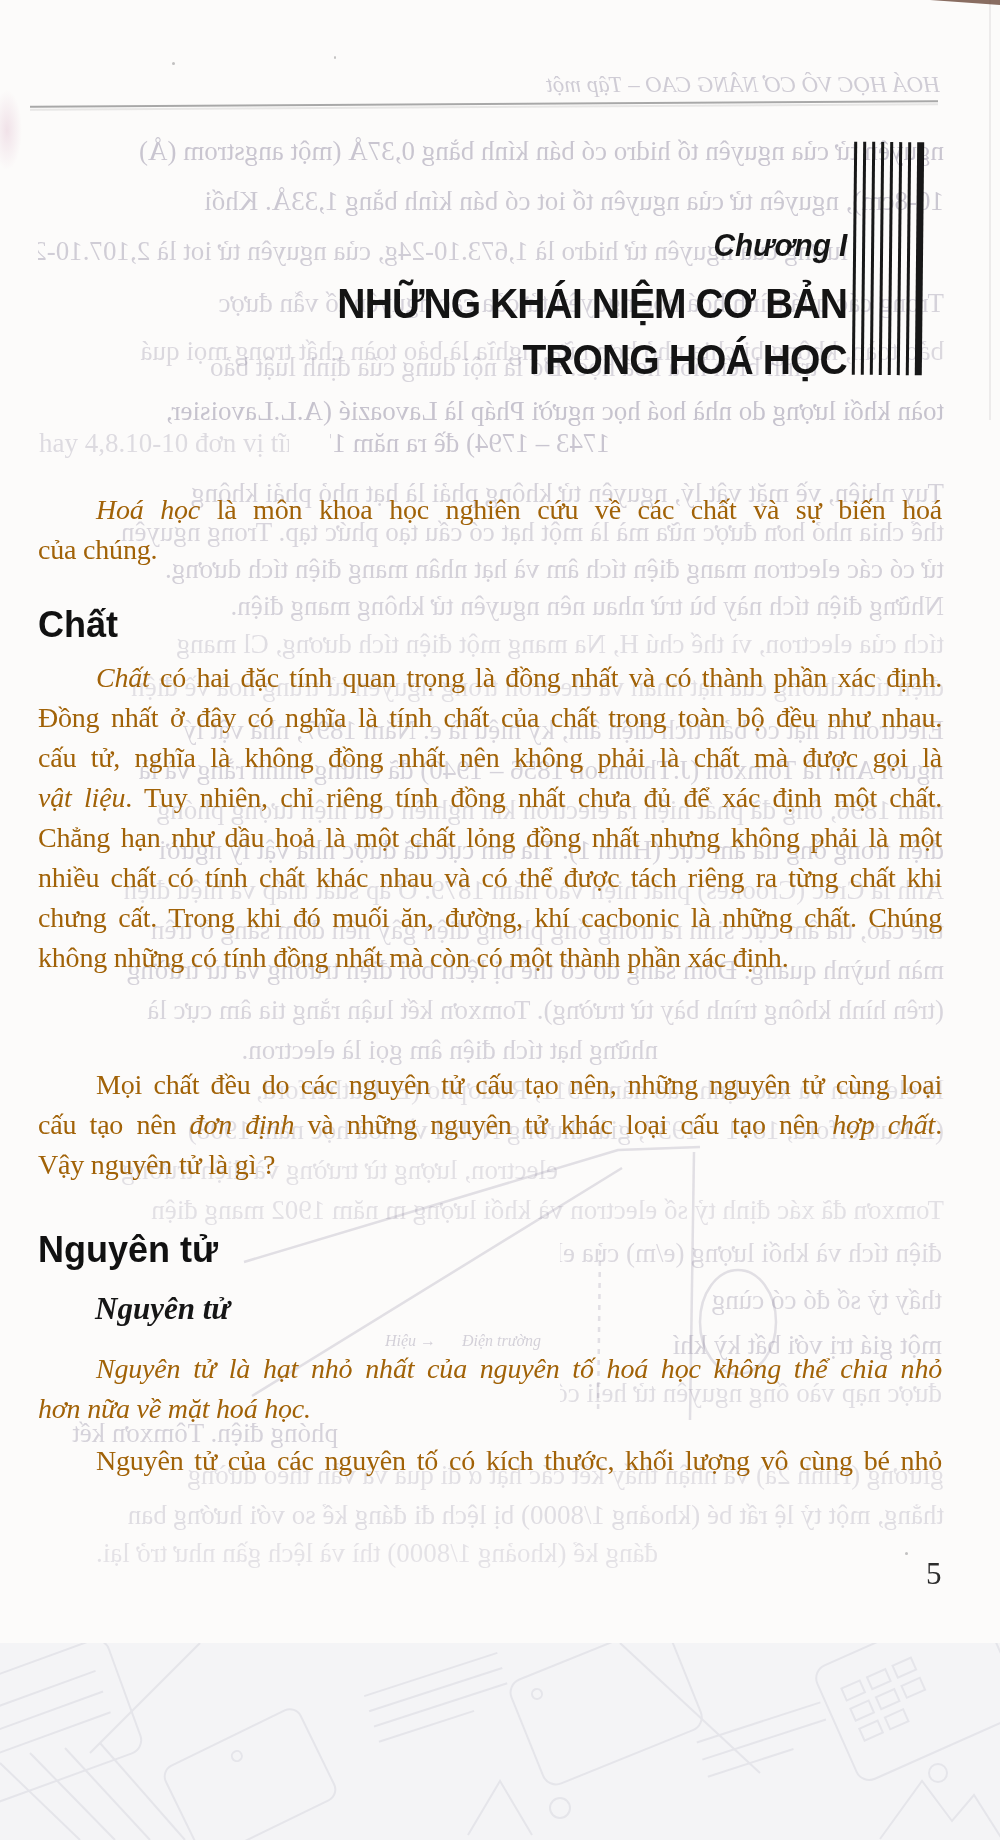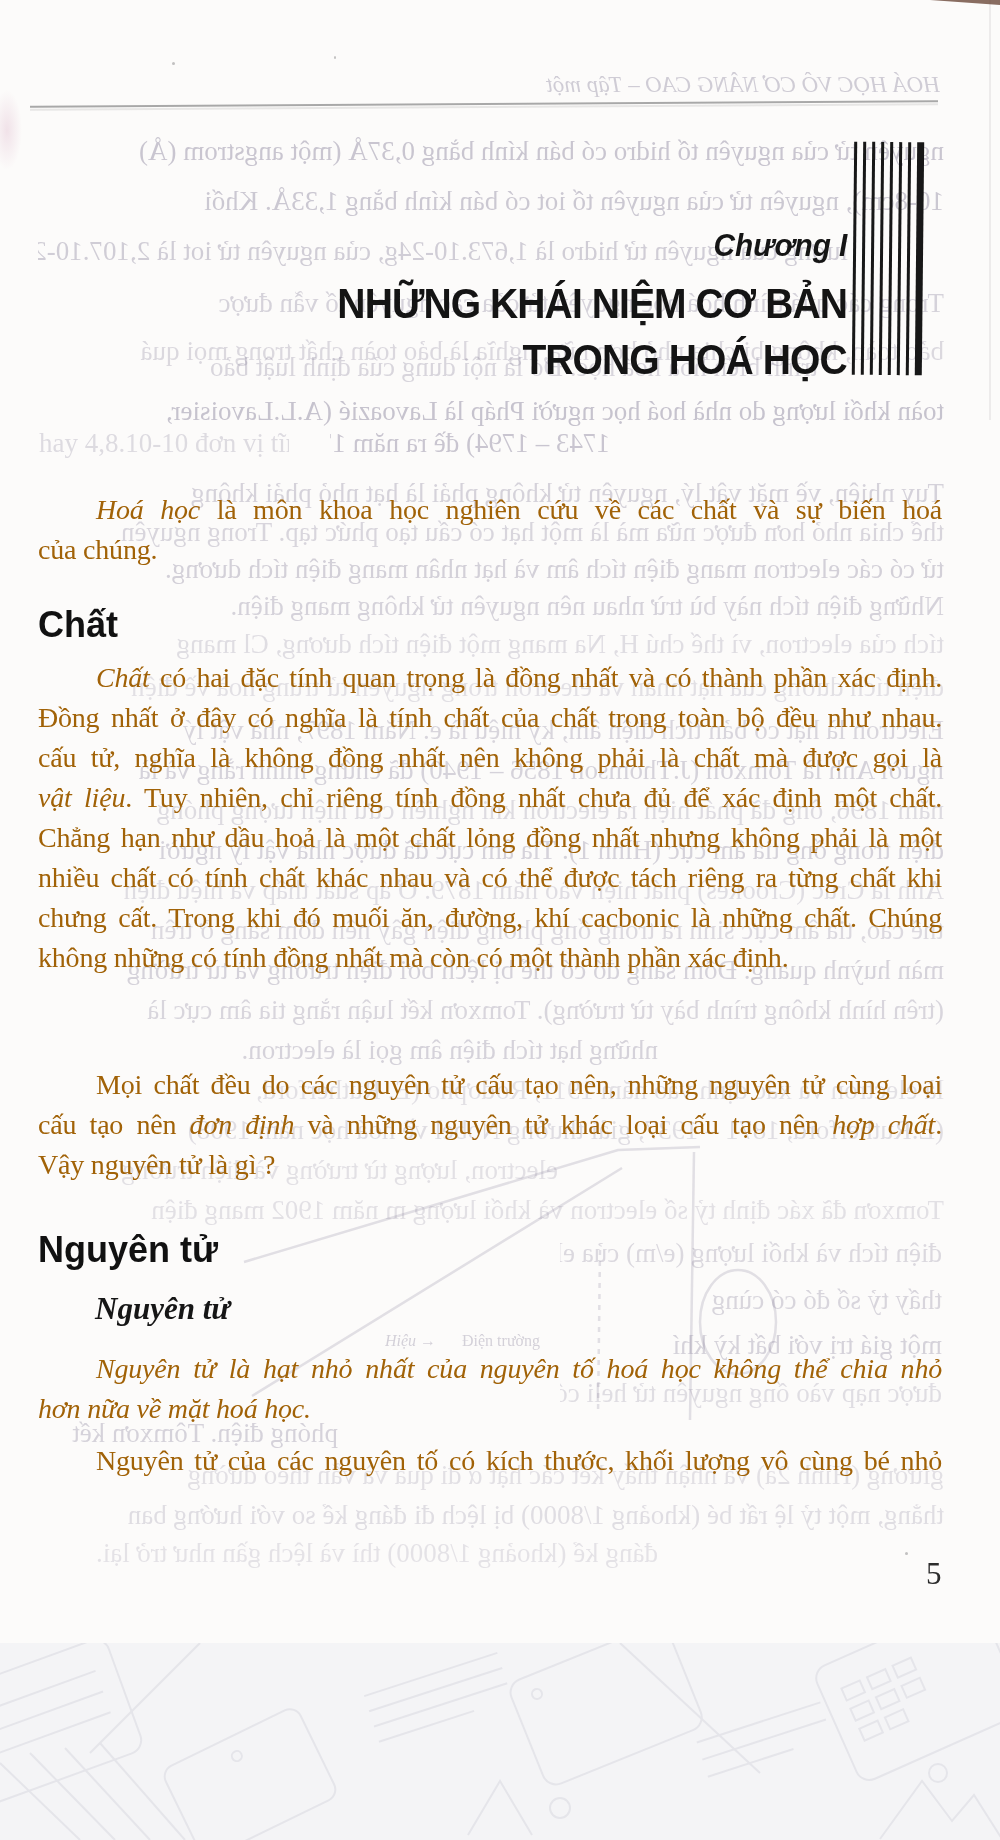--- a/index.html
+++ b/index.html
@@ -104,7 +104,7 @@
       <div class="ghost" style="top: 1500px; left: 38px; width: 906px; opacity: 0.22; font-size: 27px;">thẳng, một tỷ lệ rất bé (khoảng 1/8000) bị lệch đi đáng kể so với hướng ban</div>
       <div class="ghost" style="top: 1538px; left: 38px; width: 620px; opacity: 0.18; font-size: 27px;">đáng kể (khoảng 1/8000) thì và lệch gần như trở lại.</div>
       <div class="ghost nomirror" style="top: 1332px; left: 385px; width: 150px; opacity: 0.32; font-size: 16px; font-style: italic;">Hiệu →</div>
-      <div class="ghost nomirror" style="top: 1332px; left: 462px; width: 150px; opacity: 0.32; font-size: 16px;">Điện trường</div>
+      <div class="ghost nomirror" style="top: 1332px; left: 462px; width: 150px; opacity: 0.32; font-size: 16px; font-style: italic;">Điện trường</div>
     </div>
 
   <svg id="ghost-diagram" width="1000" height="1643">

